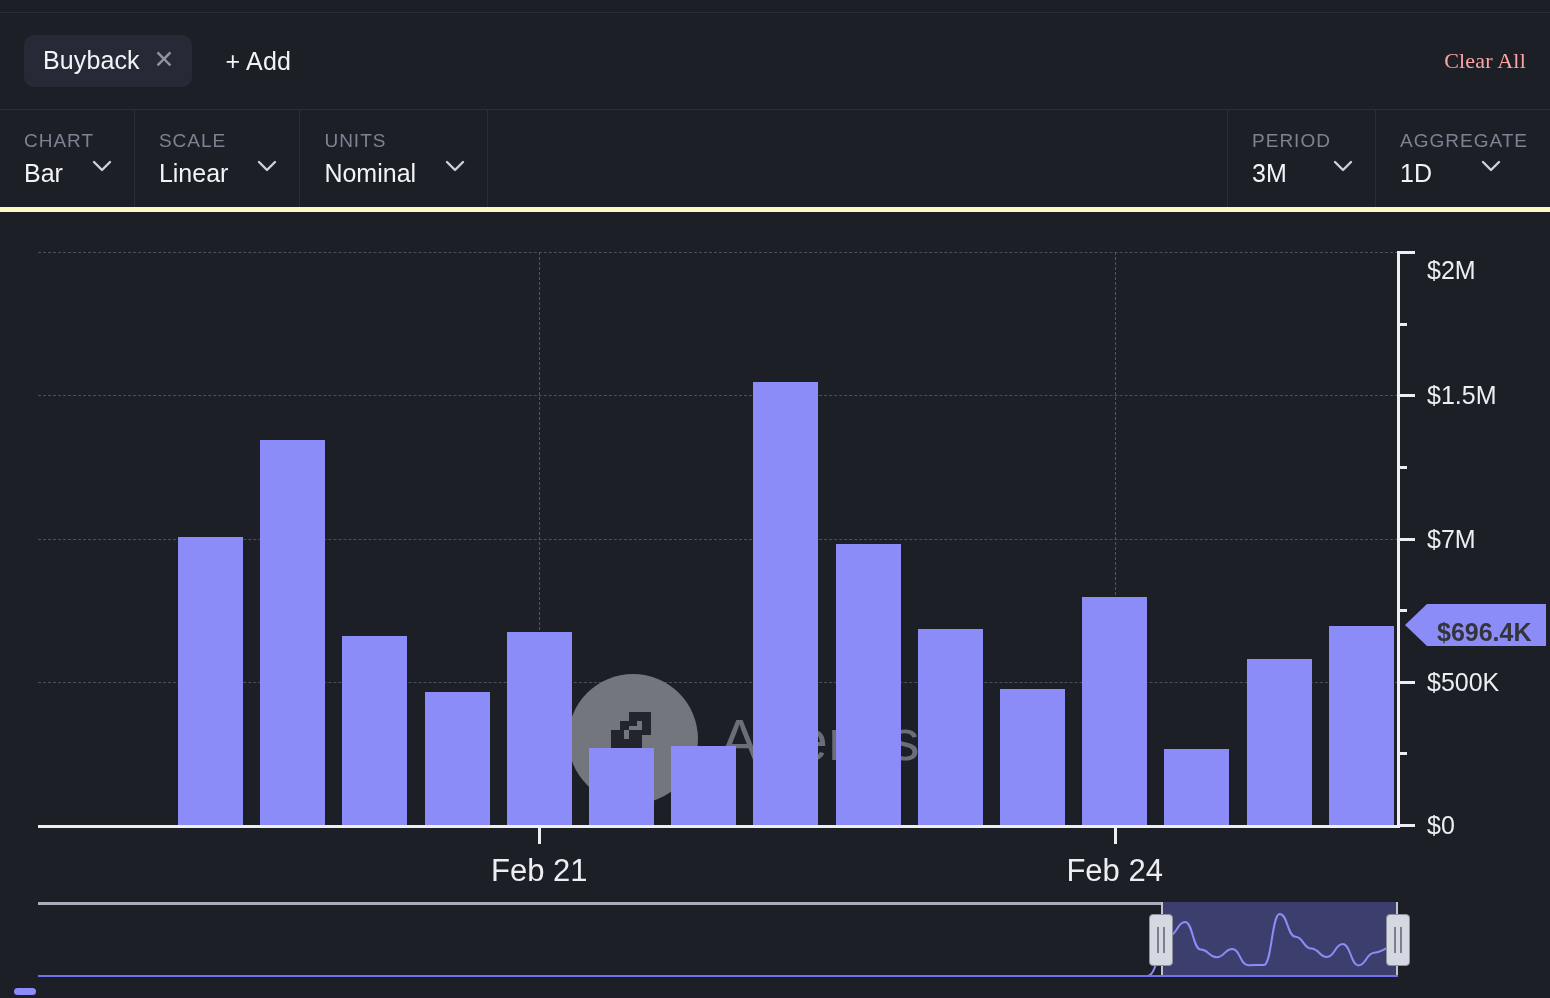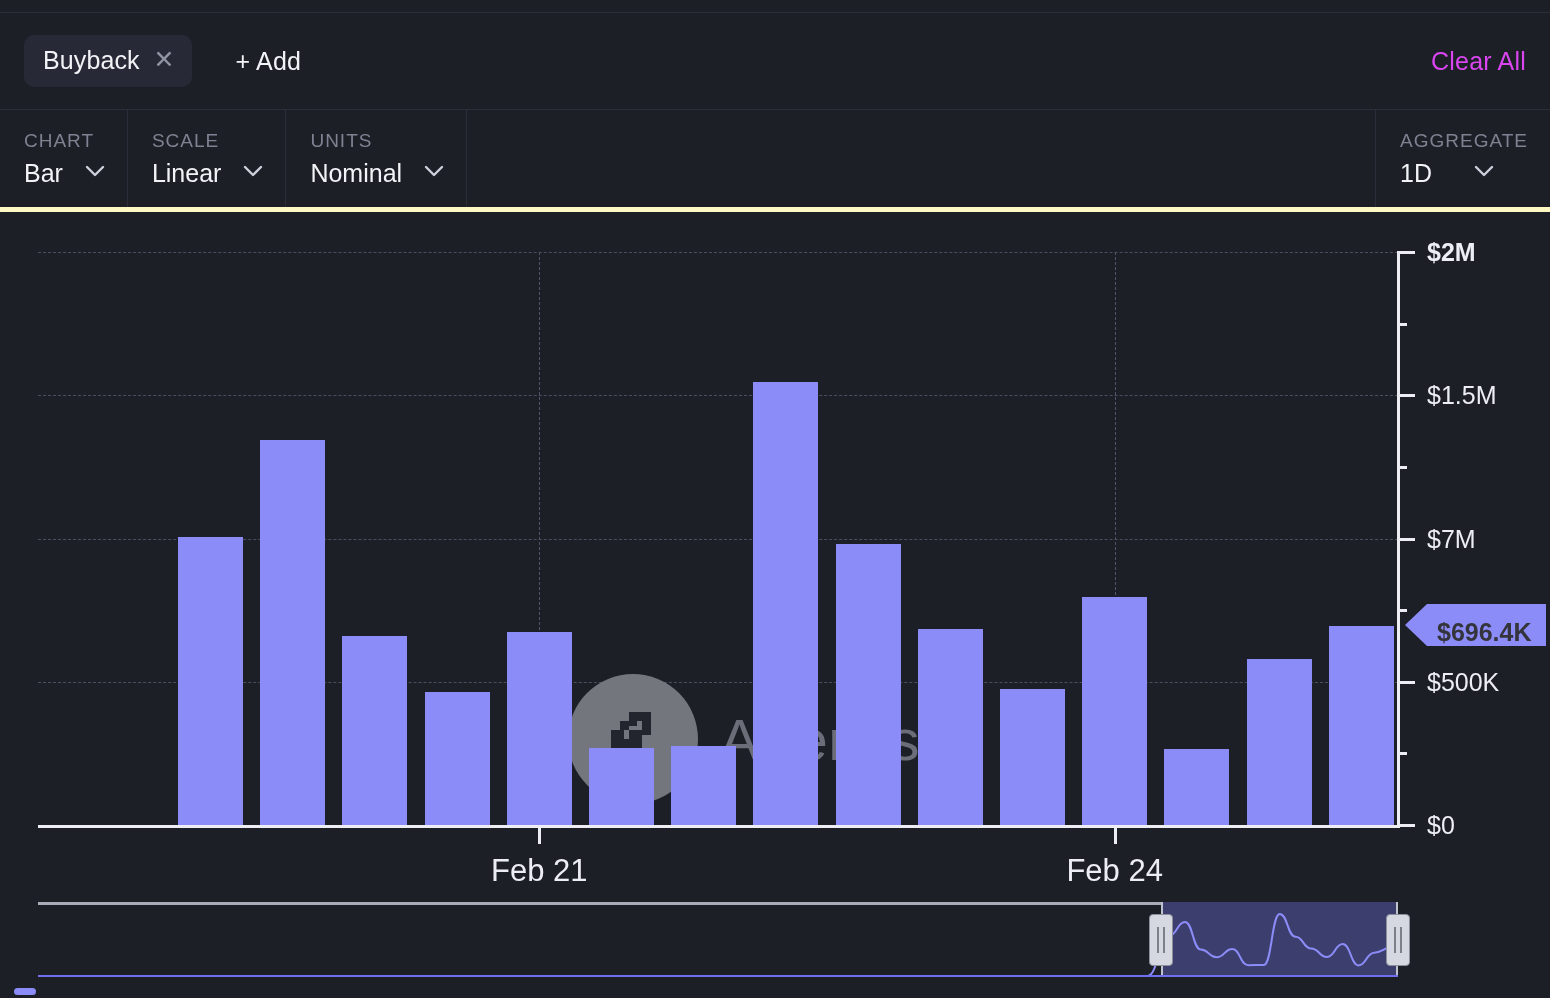--- a/index.html
+++ b/index.html
@@ -33,7 +33,7 @@
     display:block; transform: translateY(-1px);
   }
   .add-btn {
-    margin-left:44px; color:#f2f3f7; font-size:25px; letter-spacing:0.2px;
+    margin-left:34px; color:#f2f3f7; font-size:25px; letter-spacing:0.2px;
     background:none; border:none; cursor:pointer; font-family:inherit;
   }
   .clear-btn {

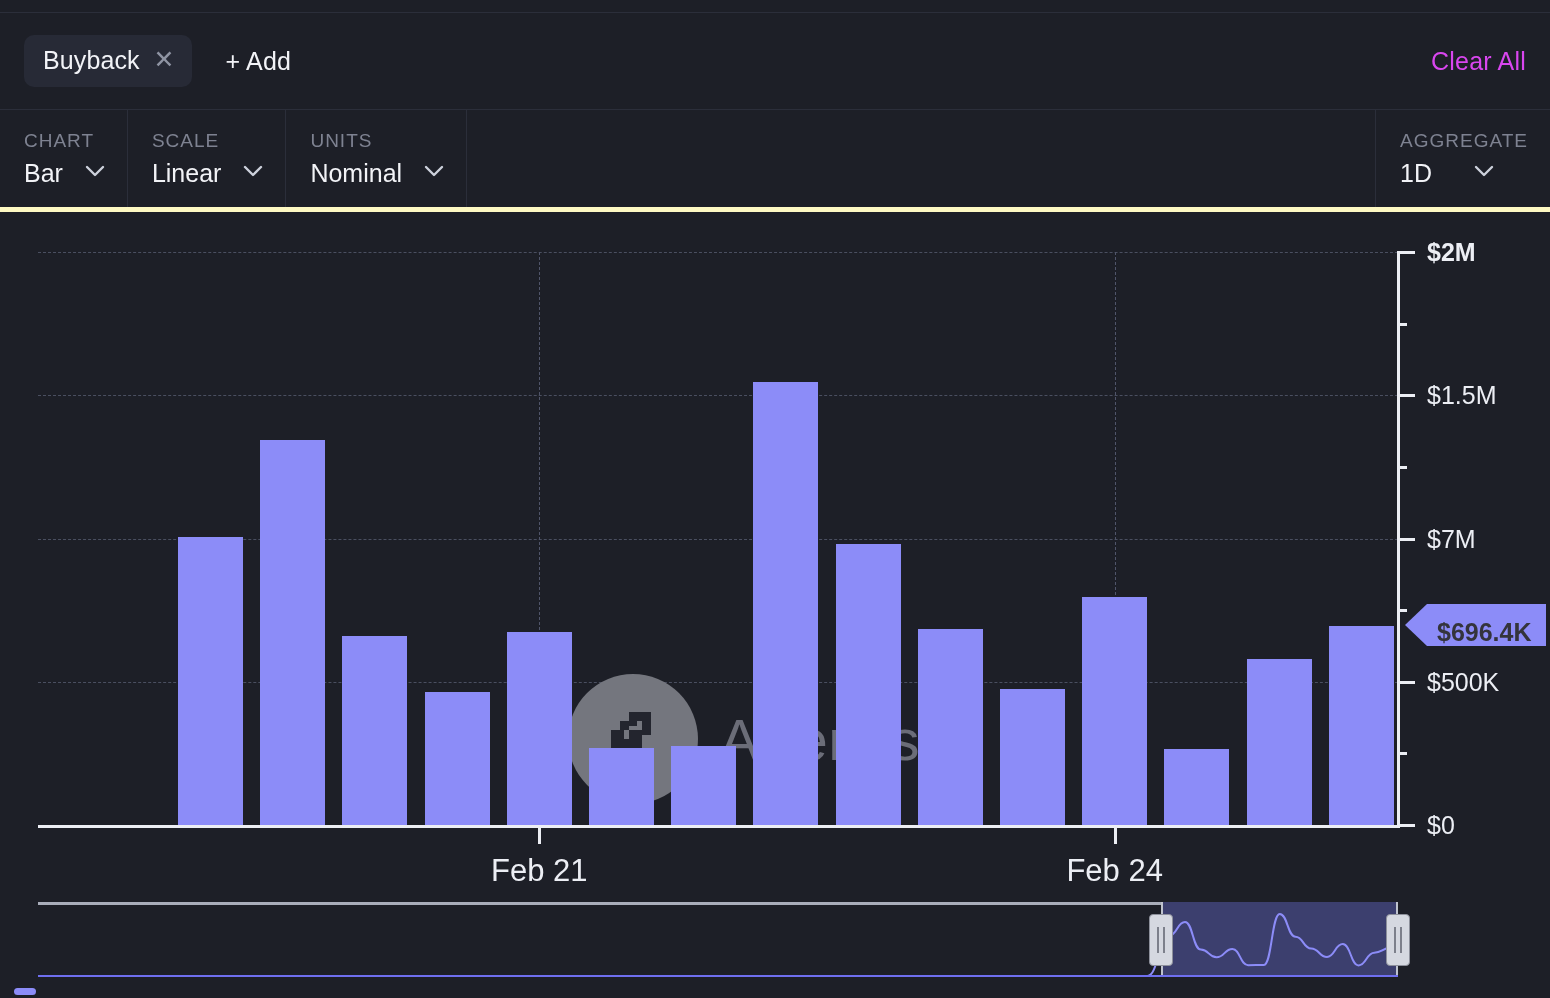--- a/index.html
+++ b/index.html
@@ -37,8 +37,8 @@
     background:none; border:none; cursor:pointer; font-family:inherit;
   }
   .clear-btn {
-    margin-left:auto; color:#d946ef; font-size:25px; letter-spacing:0.2px;
-    background:none; border:none; cursor:pointer; font-family:Liberation Sans, sans-serif;
+    margin-left:auto; color:#fca5a5; font-size:22px; letter-spacing:0.2px;
+    background:none; border:none; cursor:pointer; font-family:Liberation Serif, serif;
   }
 
   

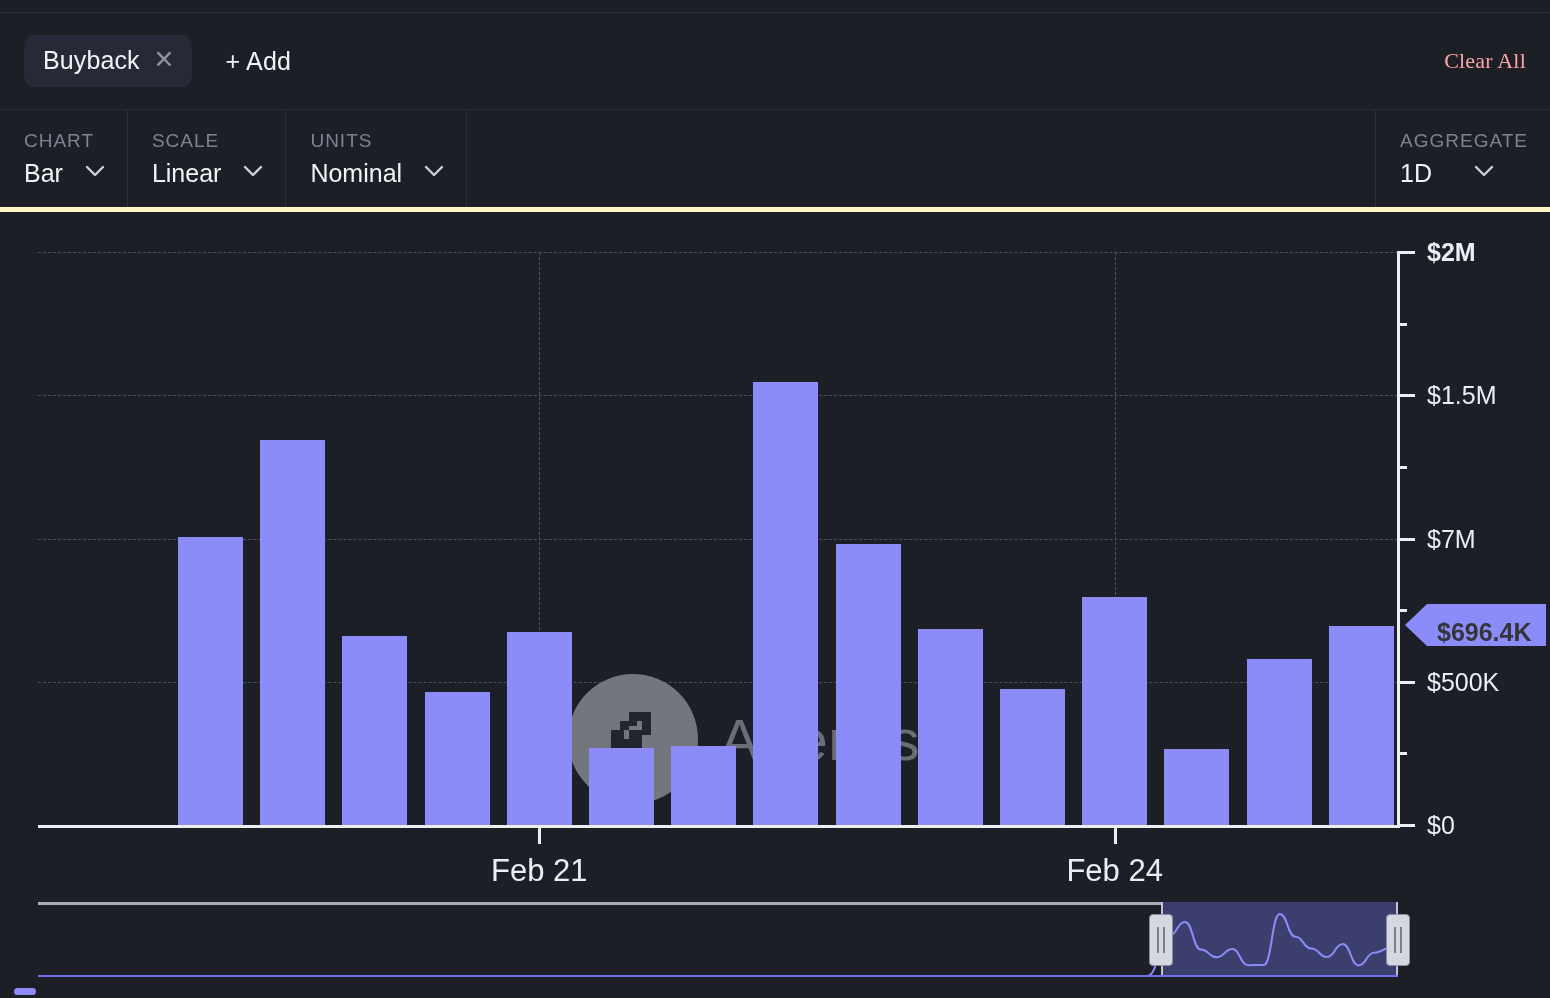--- a/index.html
+++ b/index.html
@@ -203,6 +203,17 @@
 
     <div class="ctrl-spacer"></div>
 
+    <div class="ctrl">
+      <span class="ctrl-caption">PERIOD</span>
+      <span class="ctrl-valrow">
+        <span class="ctrl-value wide">3M</span>
+        <span class="caret">
+          <svg width="20" height="13" viewBox="0 0 20 13">
+              <path d="M2 2 L10 10 L18 2" fill="none" stroke="#cdd1dc" stroke-width="2.4" stroke-linecap="round" stroke-linejoin="round"></path>
+            </svg>
+        </span>
+      </span>
+    </div>
 
     <div class="ctrl ctrl-right">
       <span class="ctrl-caption">AGGREGATE</span>

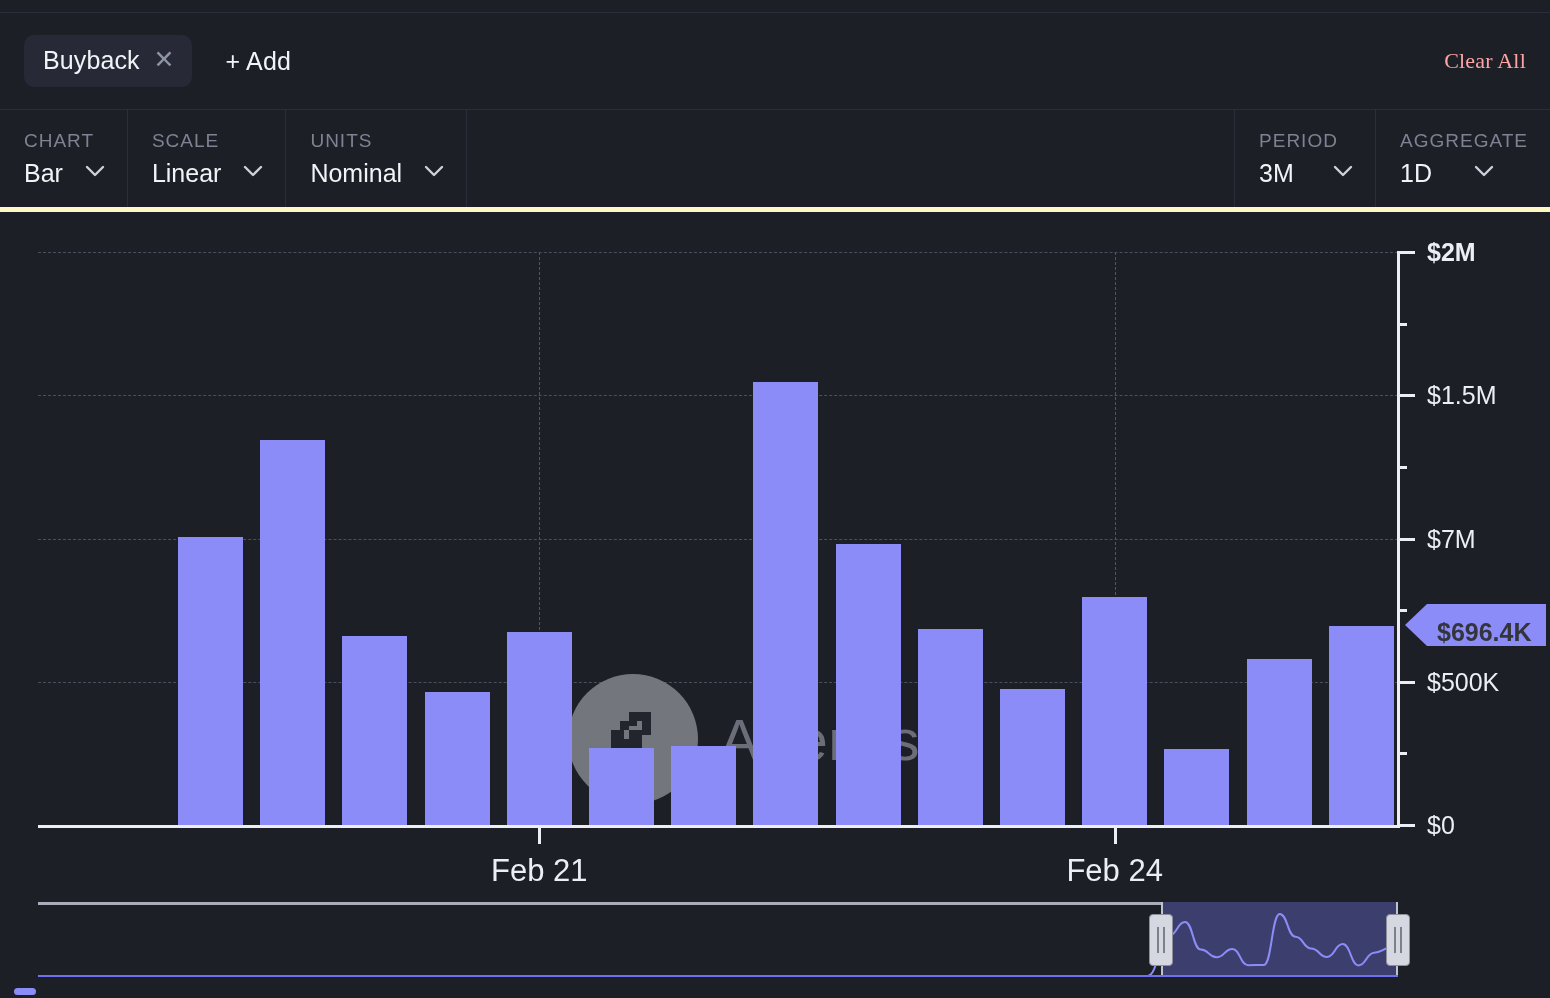--- a/index.html
+++ b/index.html
@@ -57,7 +57,7 @@
     color:#7e8291; font-size:19px; letter-spacing:1.0px;
     margin-bottom:7px; white-space:nowrap;
   }
-  .ctrl-valrow { display:flex; align-items:center; gap:22px; }
+  .ctrl-valrow { display:flex; align-items:flex-start; gap:29px; }
   .ctrl-value { color:#f2f3f7; font-size:25px; white-space:nowrap; }
   .ctrl-value.wide { min-width:52px; }
   .caret { display:block; }

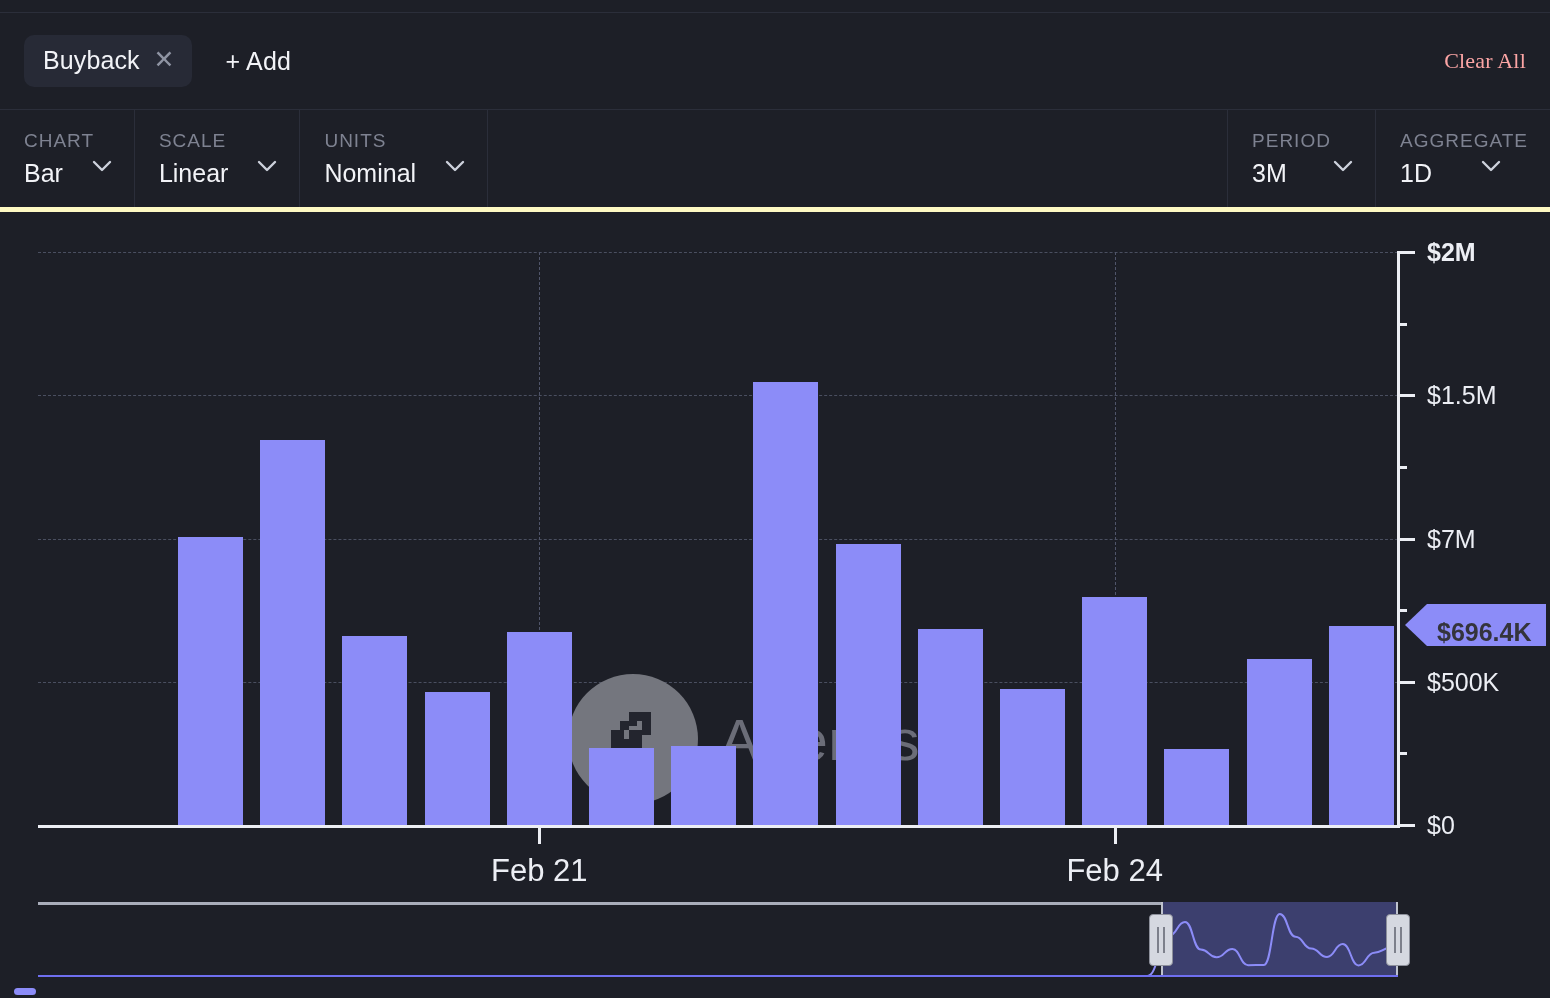--- a/index.html
+++ b/index.html
@@ -294,7 +294,7 @@
           <div class="ytick minor" style="top: 539.375px;"></div>
         </div>
       <div id="ylabels">
-          <div class="ylabel" style="top: 39px; font-weight: bold;">$2M</div>
+          <div class="ylabel" style="top: 57px;">$2M</div>
           <div class="ylabel" style="top: 182.25px;">$1.5M</div>
           <div class="ylabel" style="top: 325.5px;">$7M</div>
           <div class="ylabel" style="top: 468.75px;">$500K</div>

